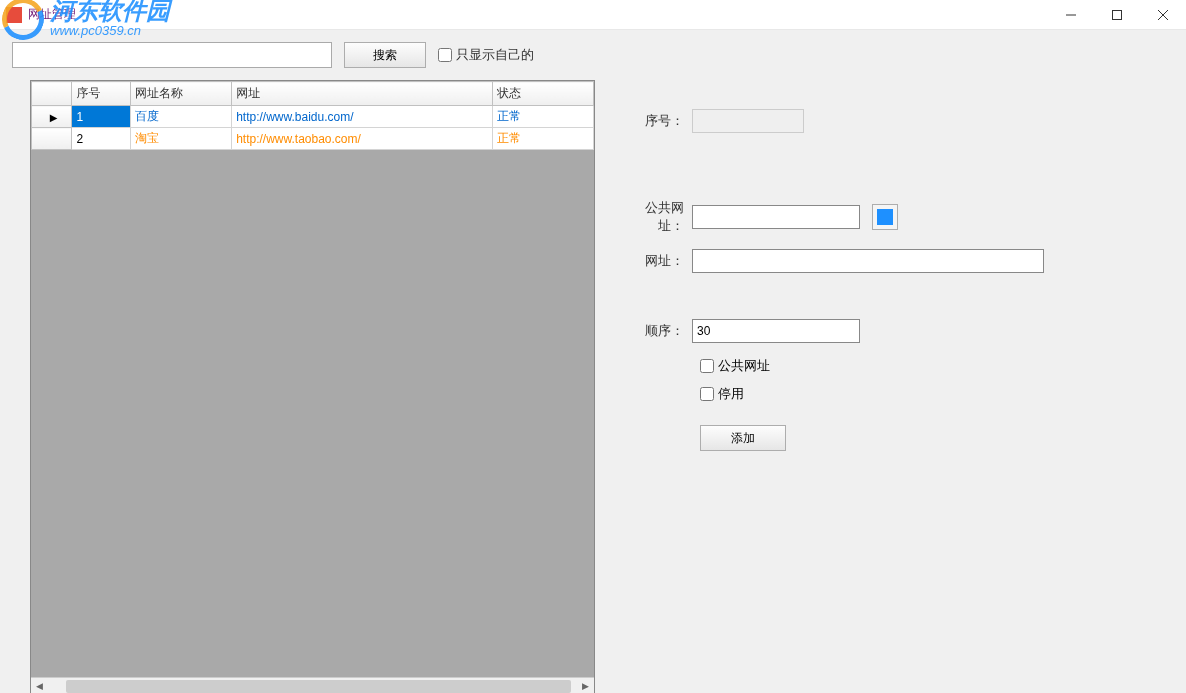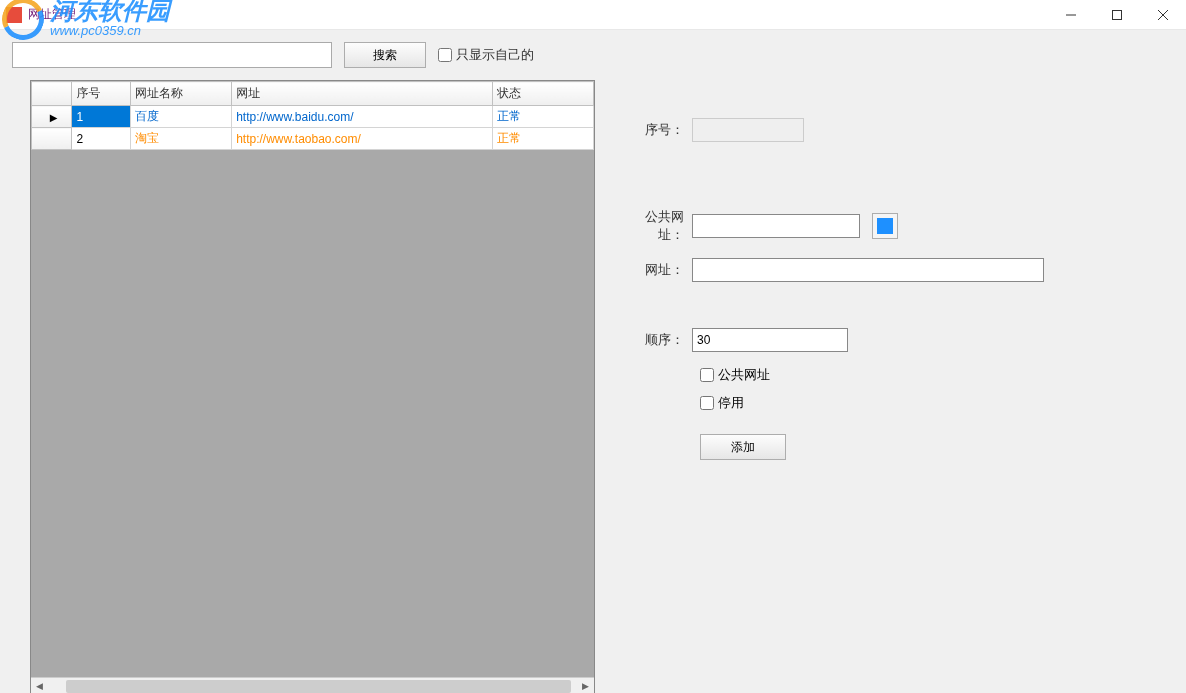--- a/index.html
+++ b/index.html
@@ -151,7 +151,7 @@
     }
     .form-panel {
       position: absolute;
-      top: 88px;
+      top: 79px;
       left: 620px;
       right: 30px;
     }

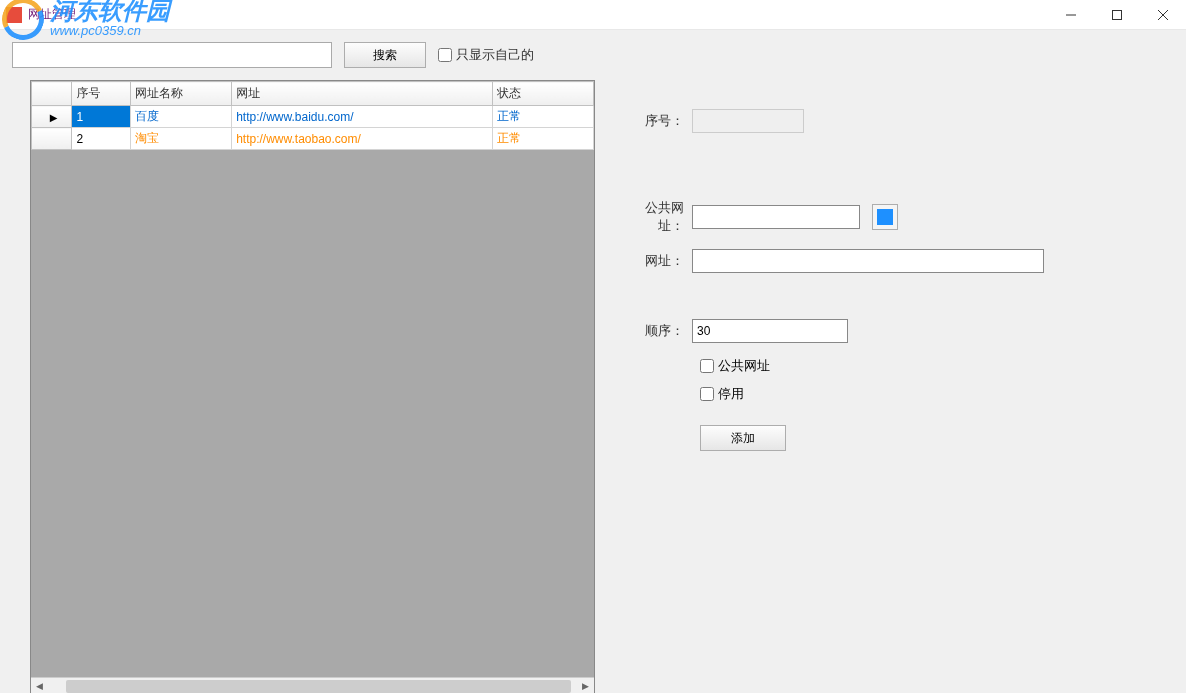--- a/index.html
+++ b/index.html
@@ -182,7 +182,7 @@
     }
     .txt-name { width: 168px; }
     .txt-url { width: 352px; }
-    .txt-order { width: 156px; }
+    .txt-order { width: 168px; }
     .color-btn {
       width: 26px; height: 26px;
       border: 1px solid #adadad;

